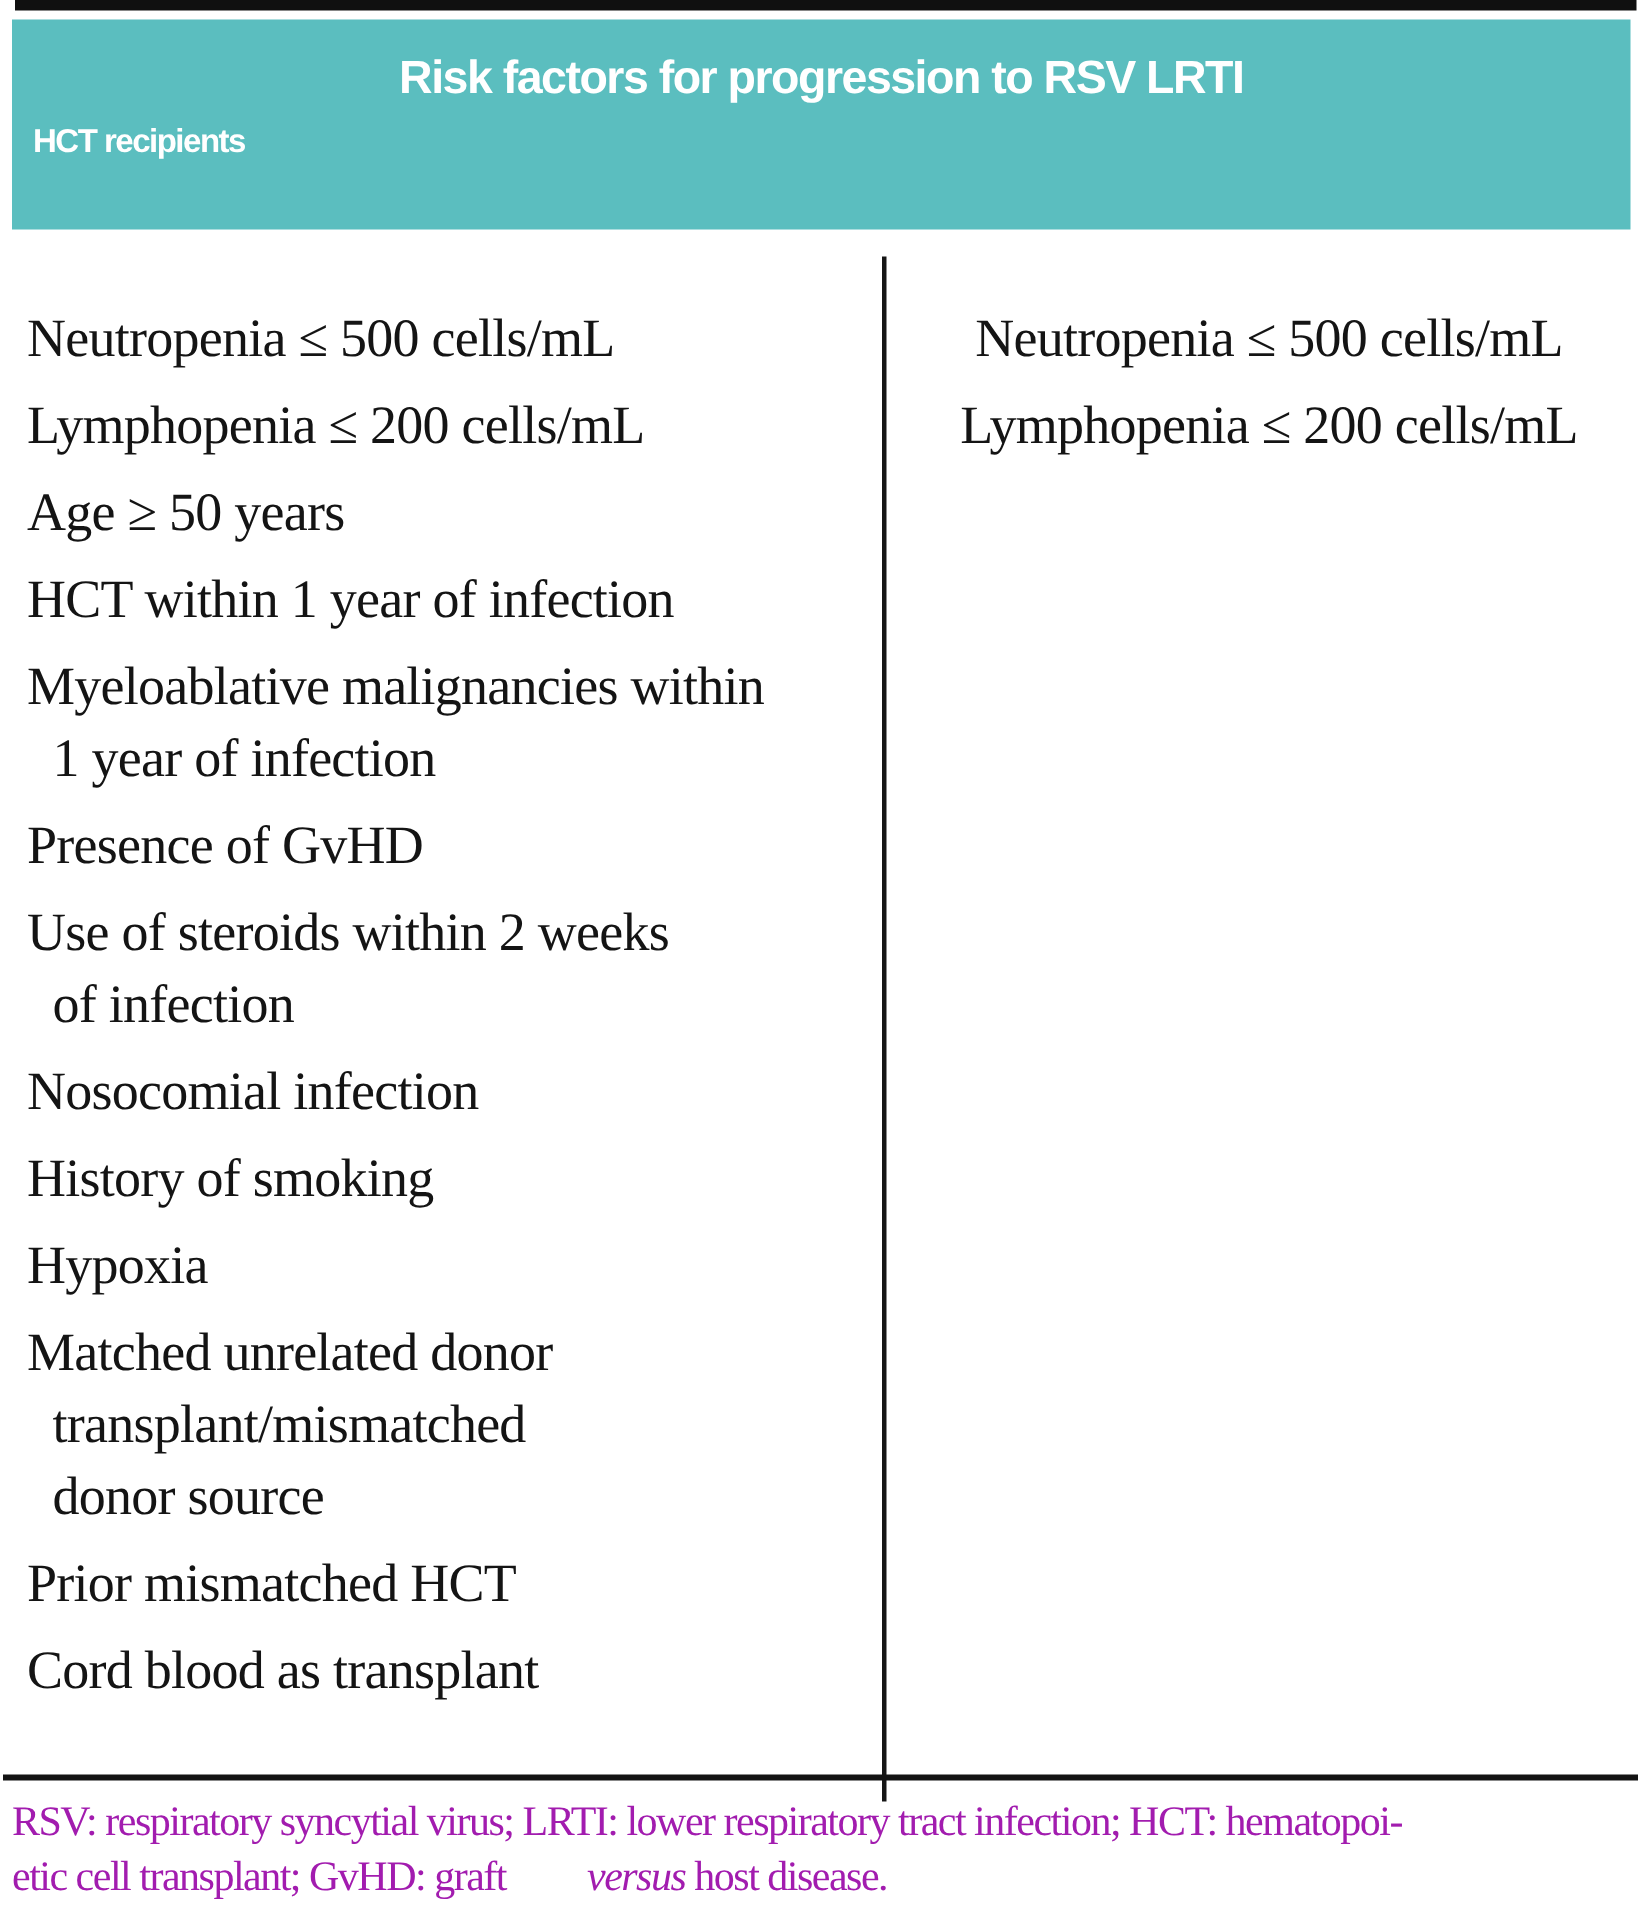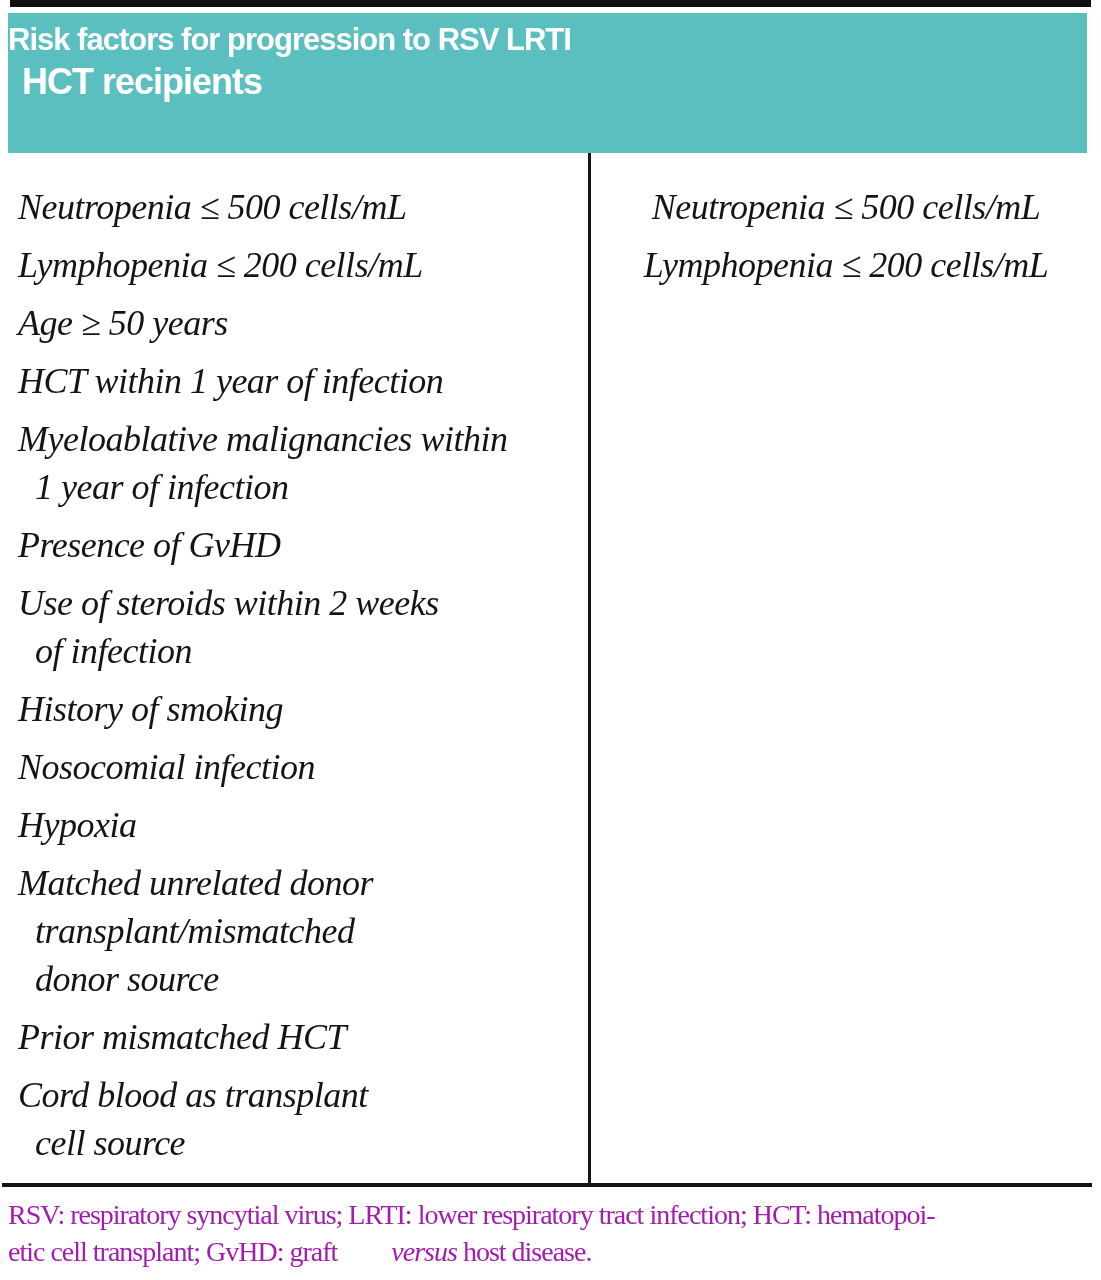--- a/index.html
+++ b/index.html
@@ -29,10 +29,12 @@
     box-sizing: border-box;
   }
   .thead-title {
+    text-align: center;
     font-size: 31px;
     line-height: 36px;
     padding-top: 9px;
     white-space: nowrap;
+    margin-top: 12px;
   }
   .thead-row {
     display: flex;

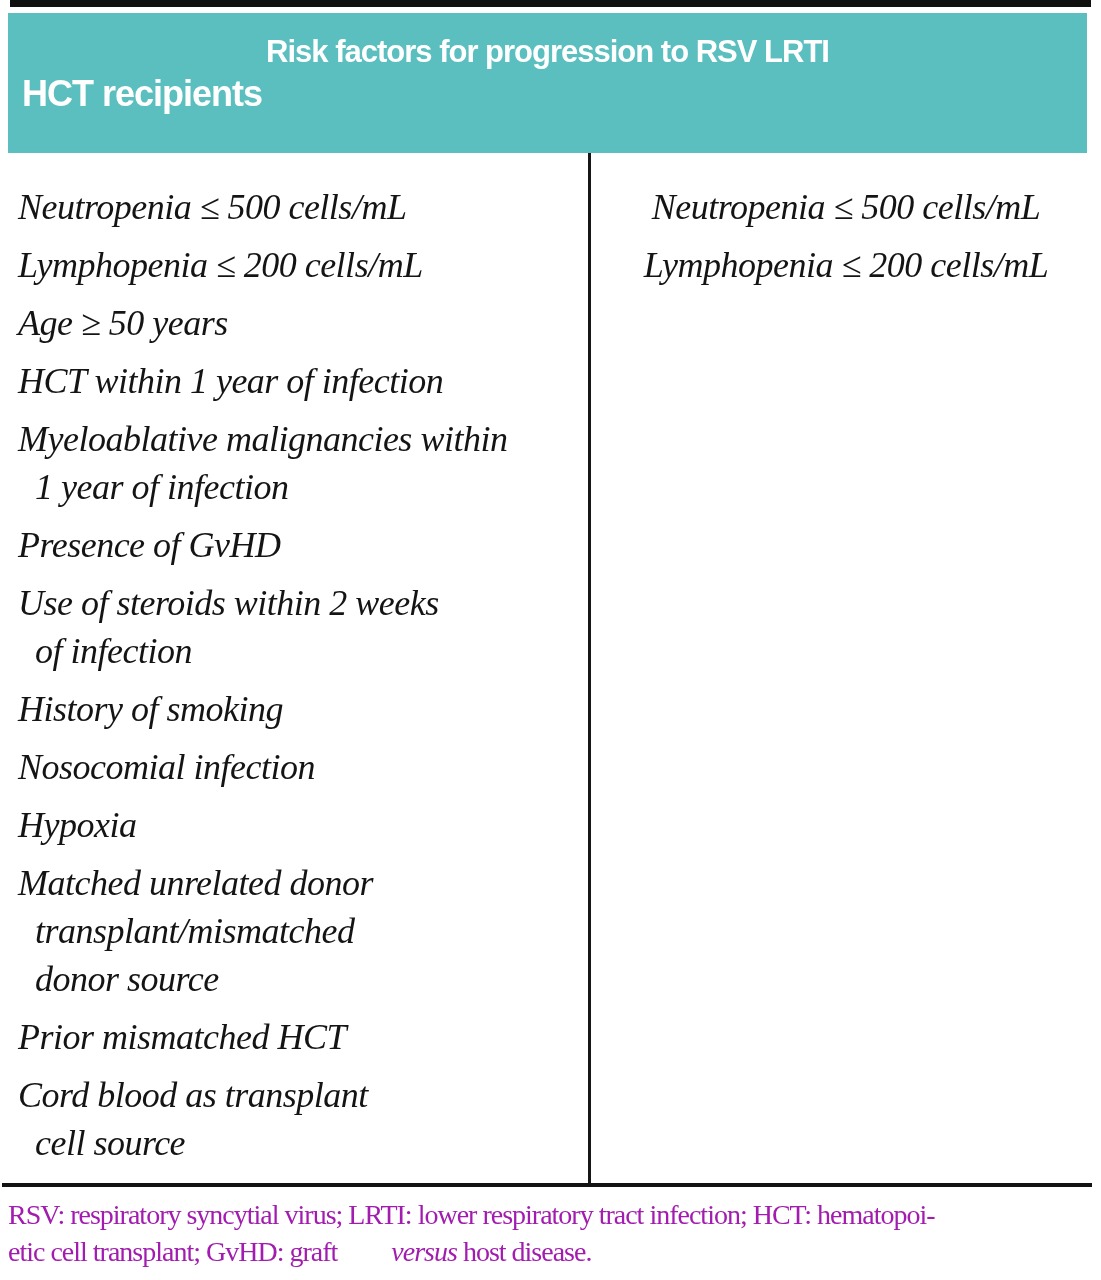--- a/index.html
+++ b/index.html
@@ -43,7 +43,7 @@
     padding: 4px 26px 0 14px;
   }
   .thead-left {
-    font-size: 36px;
+    font-size: 22px;
     line-height: 40px;
     white-space: nowrap;
   }

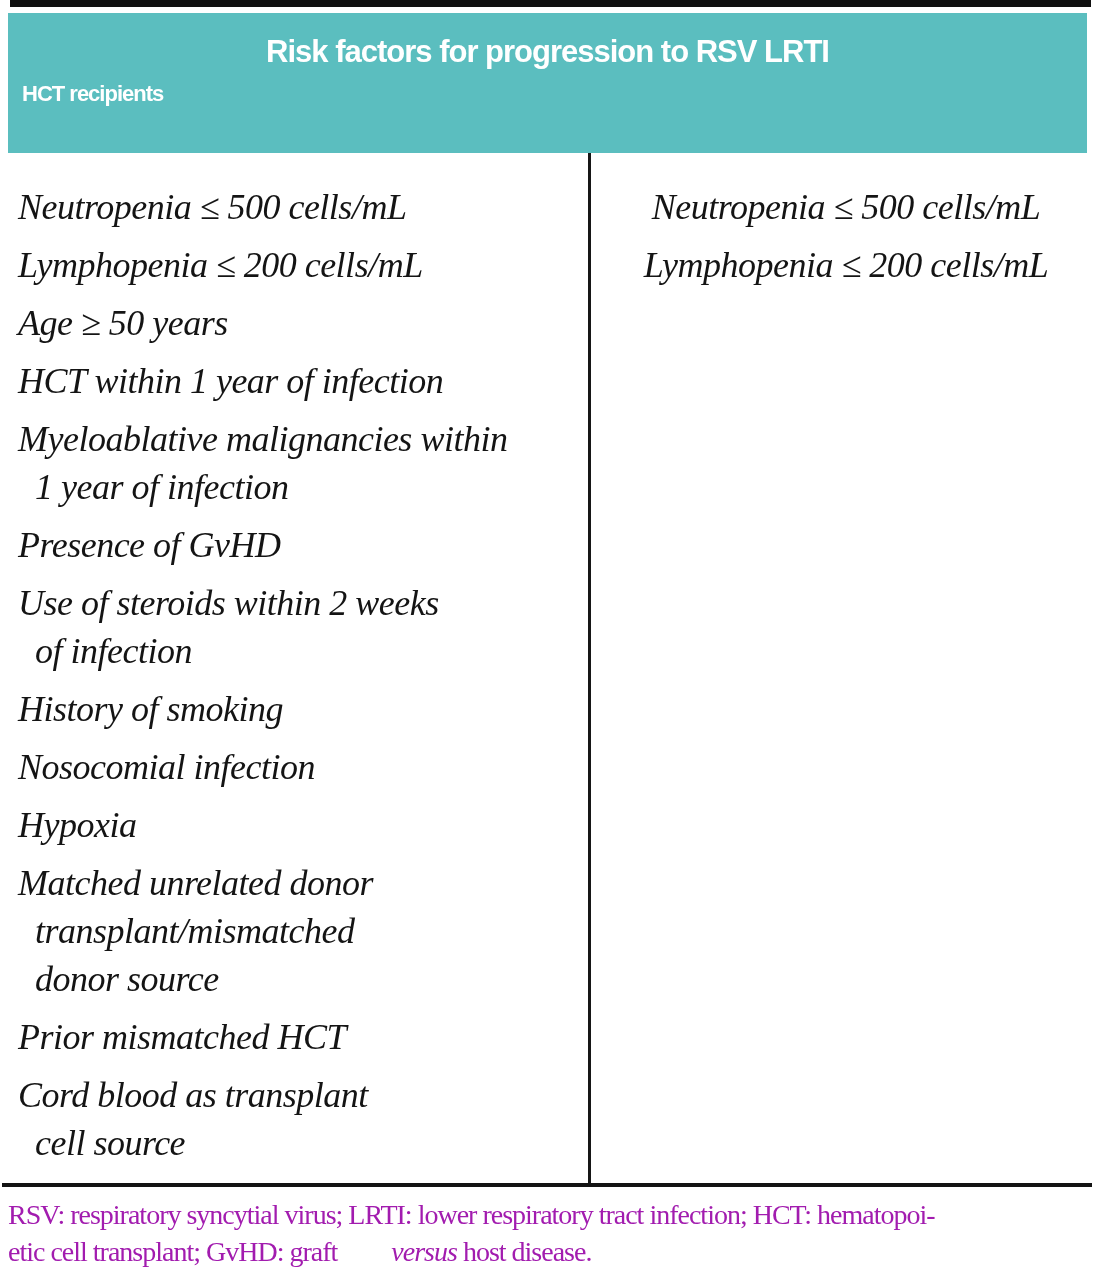--- a/index.html
+++ b/index.html
@@ -55,11 +55,10 @@
   }
   .tbody {
     position: absolute;
-    top: 153px; left: 0;
+    top: 171px; left: 0;
     width: 1101px; height: 1030px;
     display: flex;
     box-sizing: border-box;
-    font-style: italic;
   }
   .col-left {
     width: 591px;

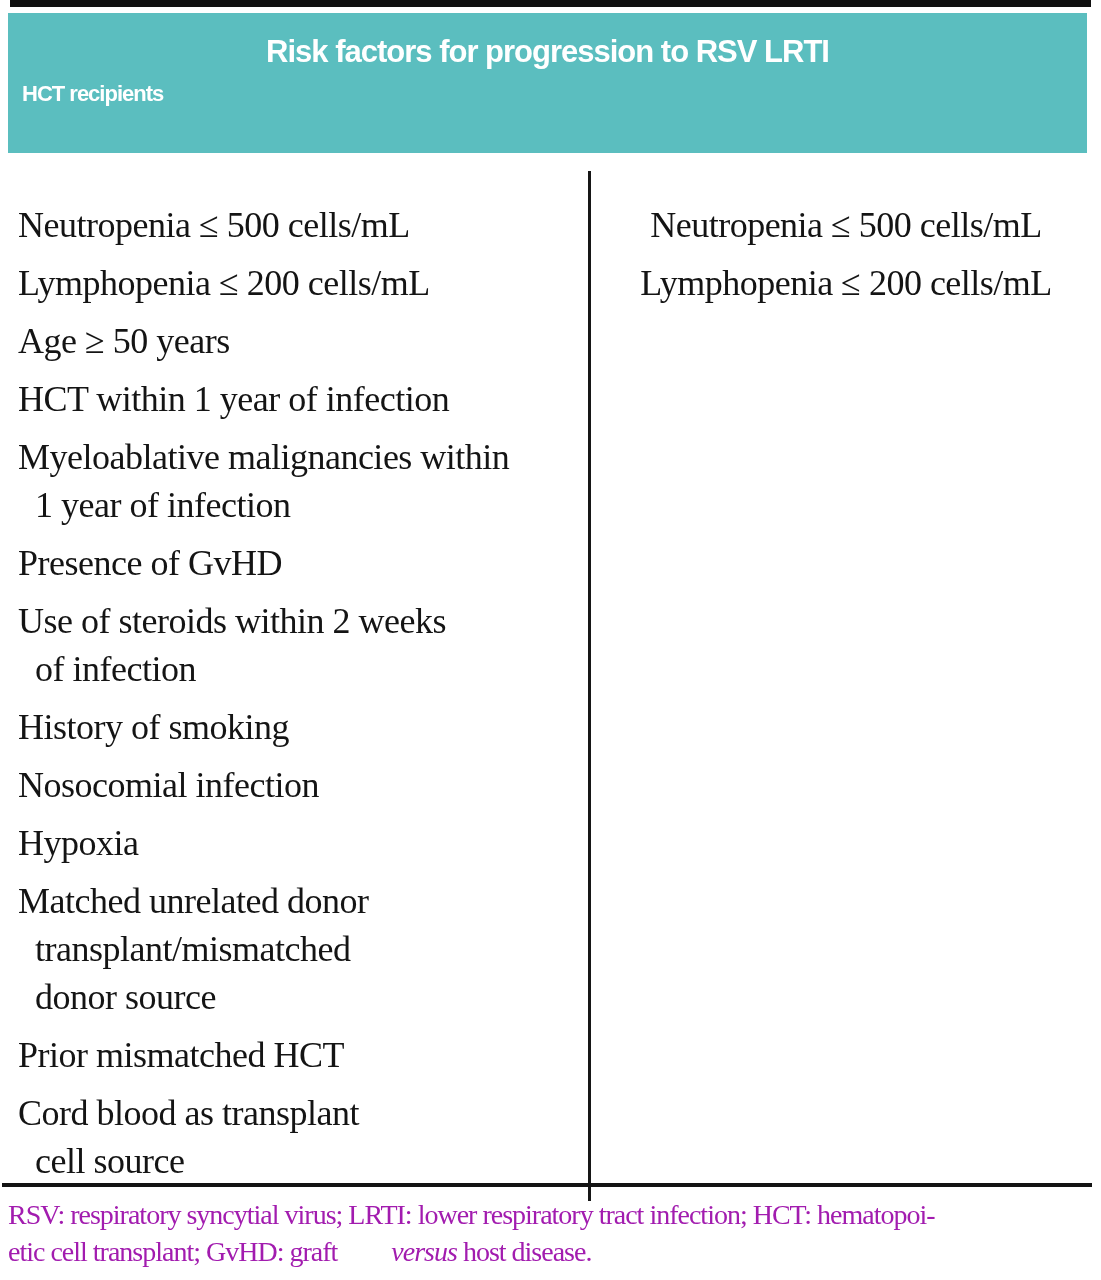--- a/index.html
+++ b/index.html
@@ -139,10 +139,10 @@
         <div class="risk-line cont">of infection</div>
       </div>
       <div class="risk-item">
-        <div class="risk-line">History of smoking</div>
+        <div class="risk-line">Nosocomial infection</div>
       </div>
       <div class="risk-item">
-        <div class="risk-line">Nosocomial infection</div>
+        <div class="risk-line">History of smoking</div>
       </div>
       <div class="risk-item">
         <div class="risk-line">Hypoxia</div>

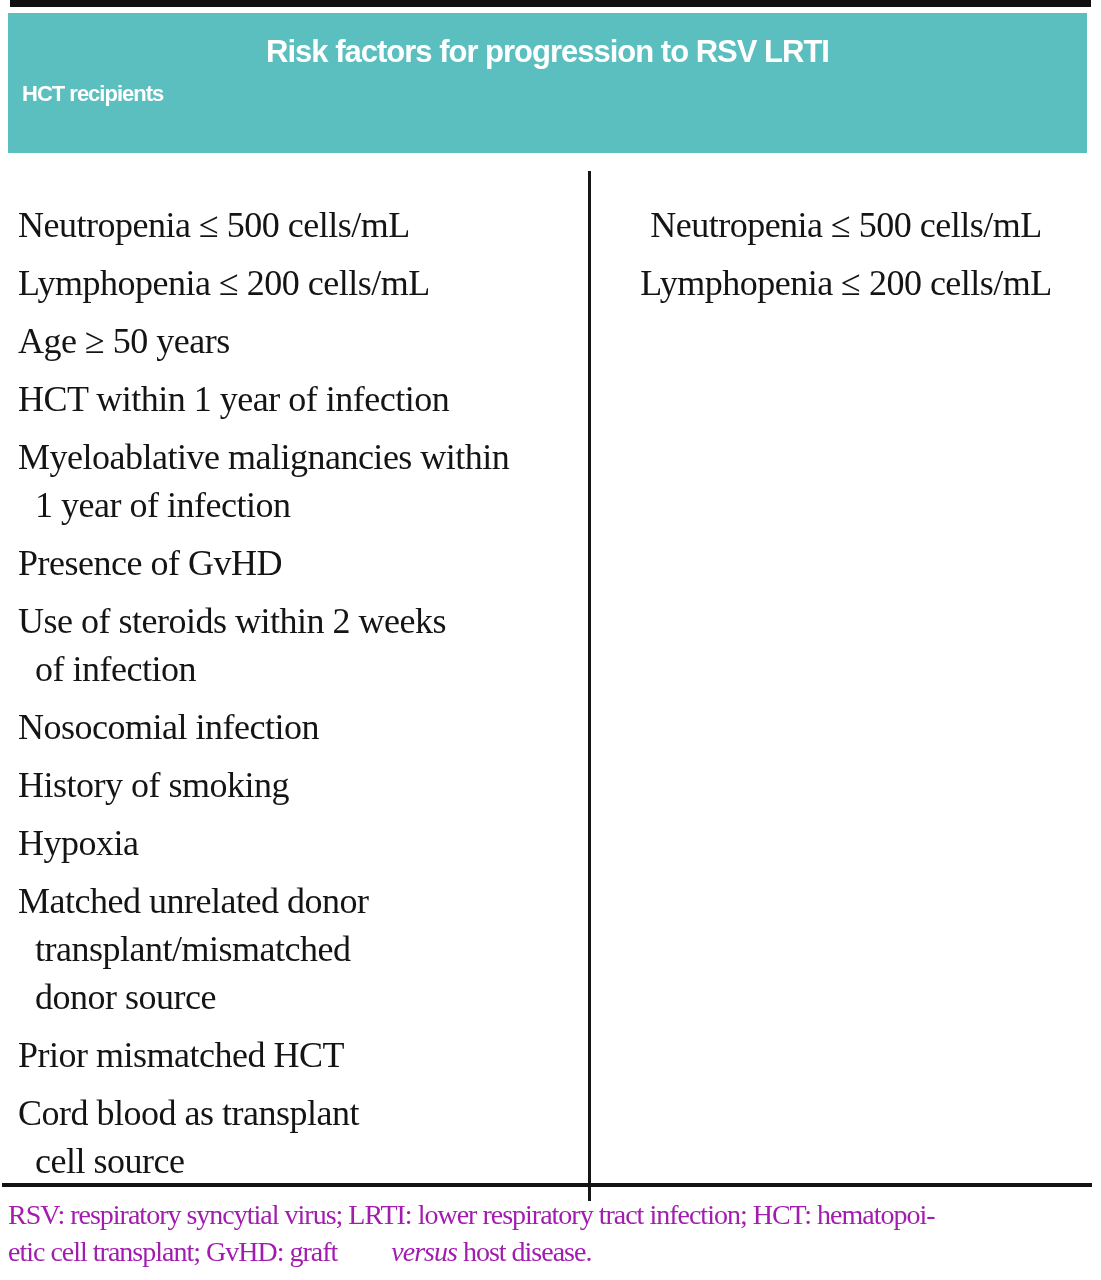--- a/index.html
+++ b/index.html
@@ -157,7 +157,6 @@
       </div>
       <div class="risk-item">
         <div class="risk-line">Cord blood as transplant</div>
-        <div class="risk-line cont">cell source</div>
       </div>
     </div>
 

